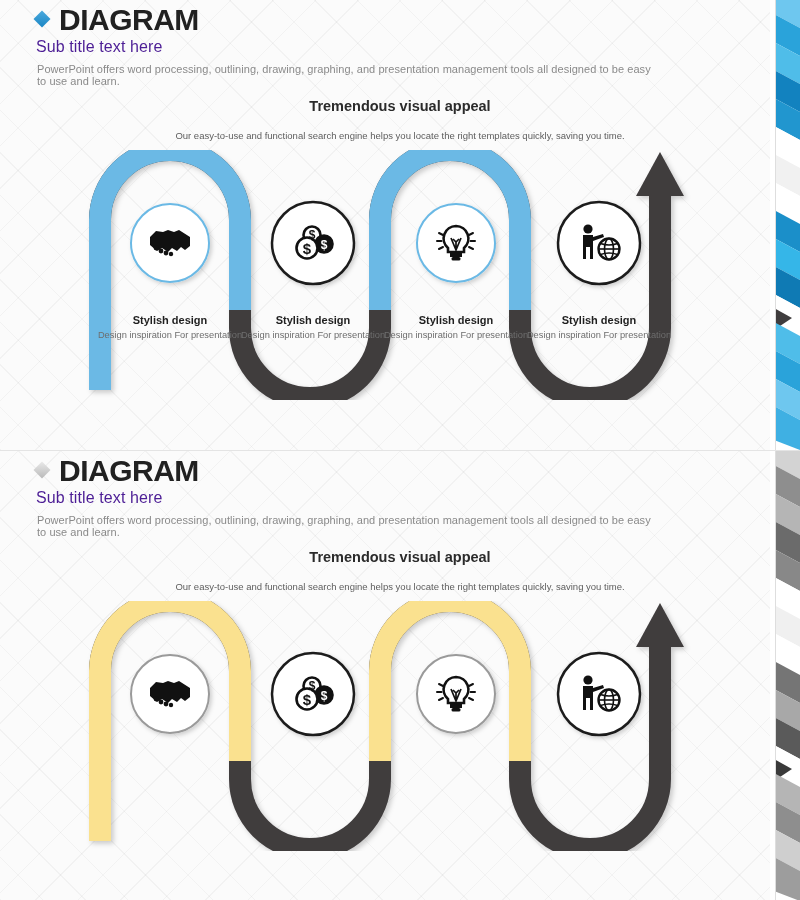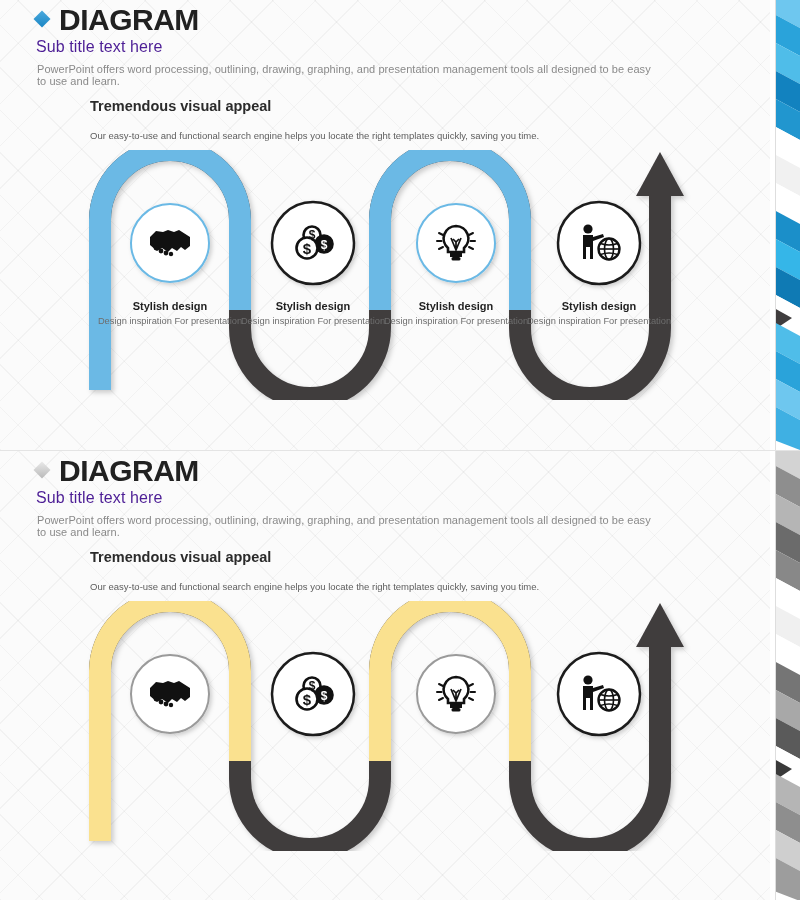--- a/index.html
+++ b/index.html
@@ -56,7 +56,7 @@
   }
 
   
-  .section { position: absolute; left: 90px; top: 98px; width: 620px; }
+  .section { position: absolute; left: 90px; top: 98px; width: 620px; text-align: center; }
   .section-title { font-size: 14.5px; font-weight: bold; color: #2b2b2b; }
   .section-sub { font-size: 9.5px; color: #5d5d5d; margin-top: 16px; }
 

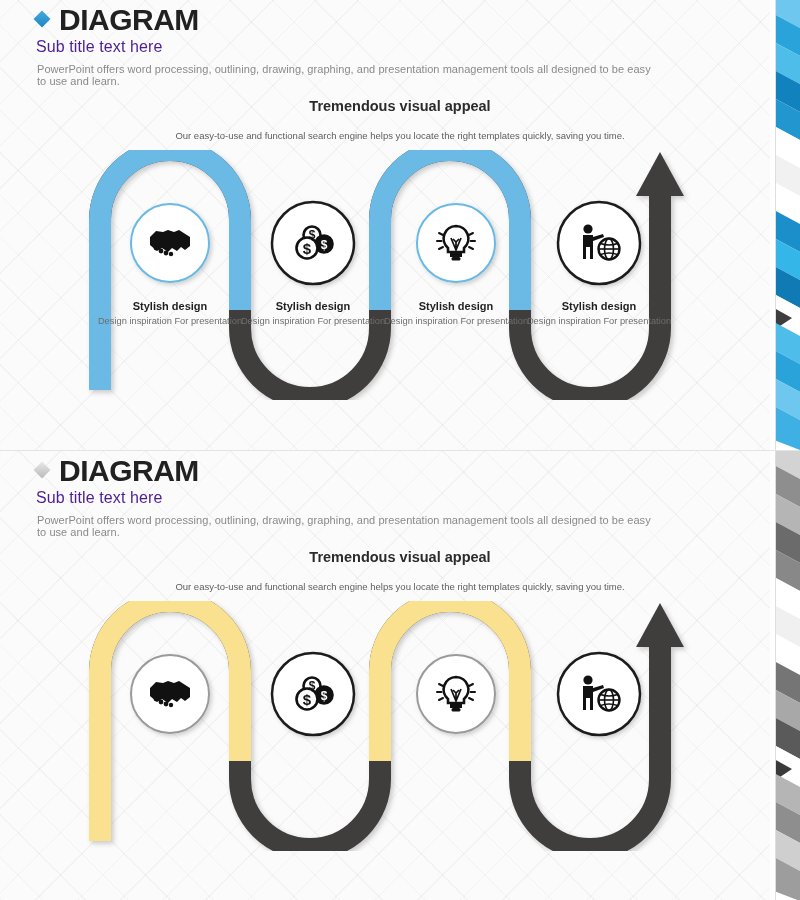--- a/index.html
+++ b/index.html
@@ -65,7 +65,7 @@
   .diagram svg { display:block; }
 
   
-  .step-label { position: absolute; width: 150px; text-align: center; }
+  .step-label { position: absolute; width: 150px; text-align: center; margin-top: 14px; }
   .step-title { font-size: 11px; font-weight: bold; color: #1f1f1f; }
   .step-desc  { font-size: 9.3px; color: #6d6d6d; line-height: 1.35; margin-top: 3px; }
 

